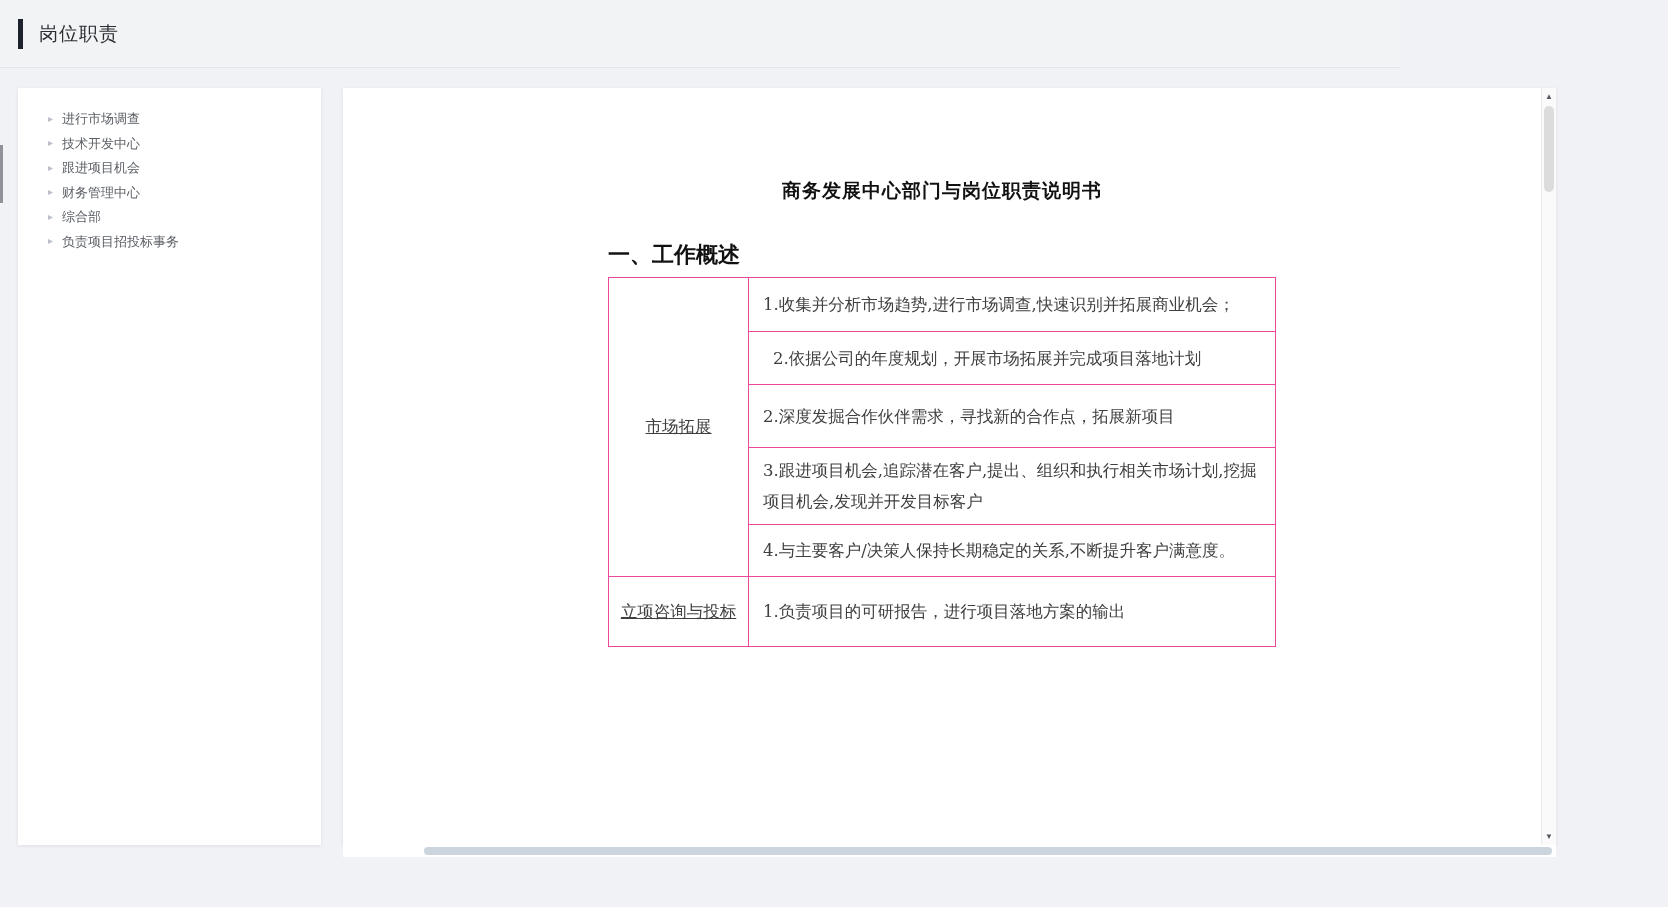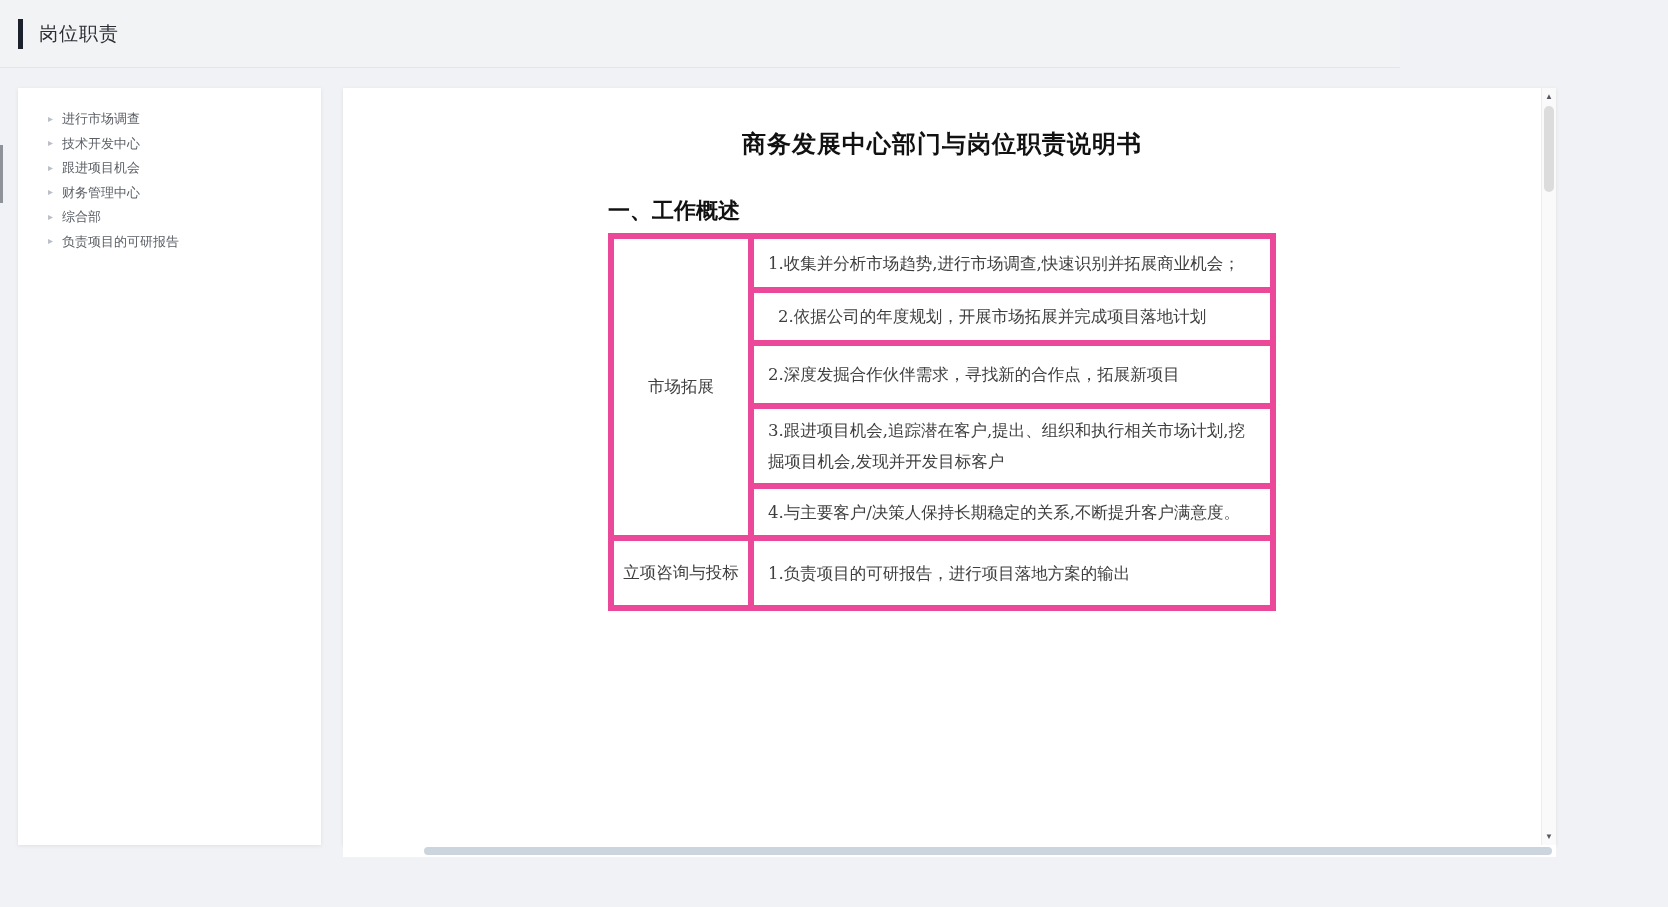--- a/index.html
+++ b/index.html
@@ -67,8 +67,8 @@
     color:#3f3f3f;
   }
   .doc-title {
-    margin-top:40px; text-align:center;
-    font-size:24px; font-weight:bold; color:#111;
+    margin-top:90px; text-align:center;
+    font-size:19px; font-weight:bold; color:#111;
     letter-spacing:1px;
   }
   .doc-h2 {

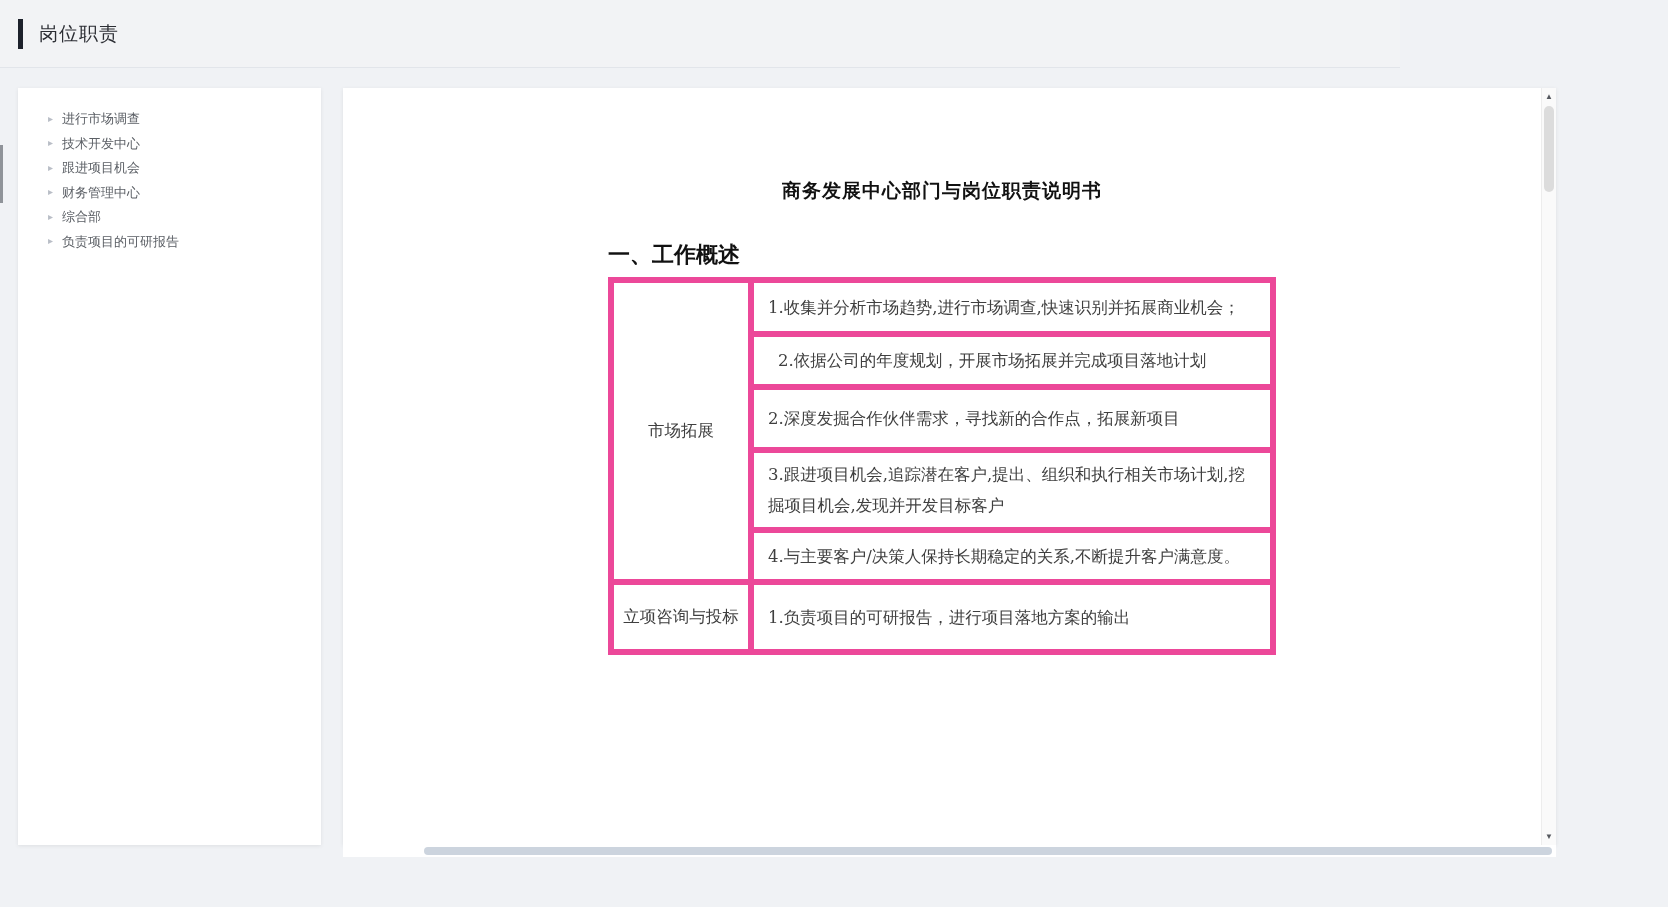--- a/index.html
+++ b/index.html
@@ -170,7 +170,7 @@
   </div>
   <div class="tree-item">
     <span class="caret">▸</span>
-    <span class="tree-label">负责项目的可研报告</span>
+    <span class="tree-label">负责项目招投标事务</span>
   </div>
 </aside>
 

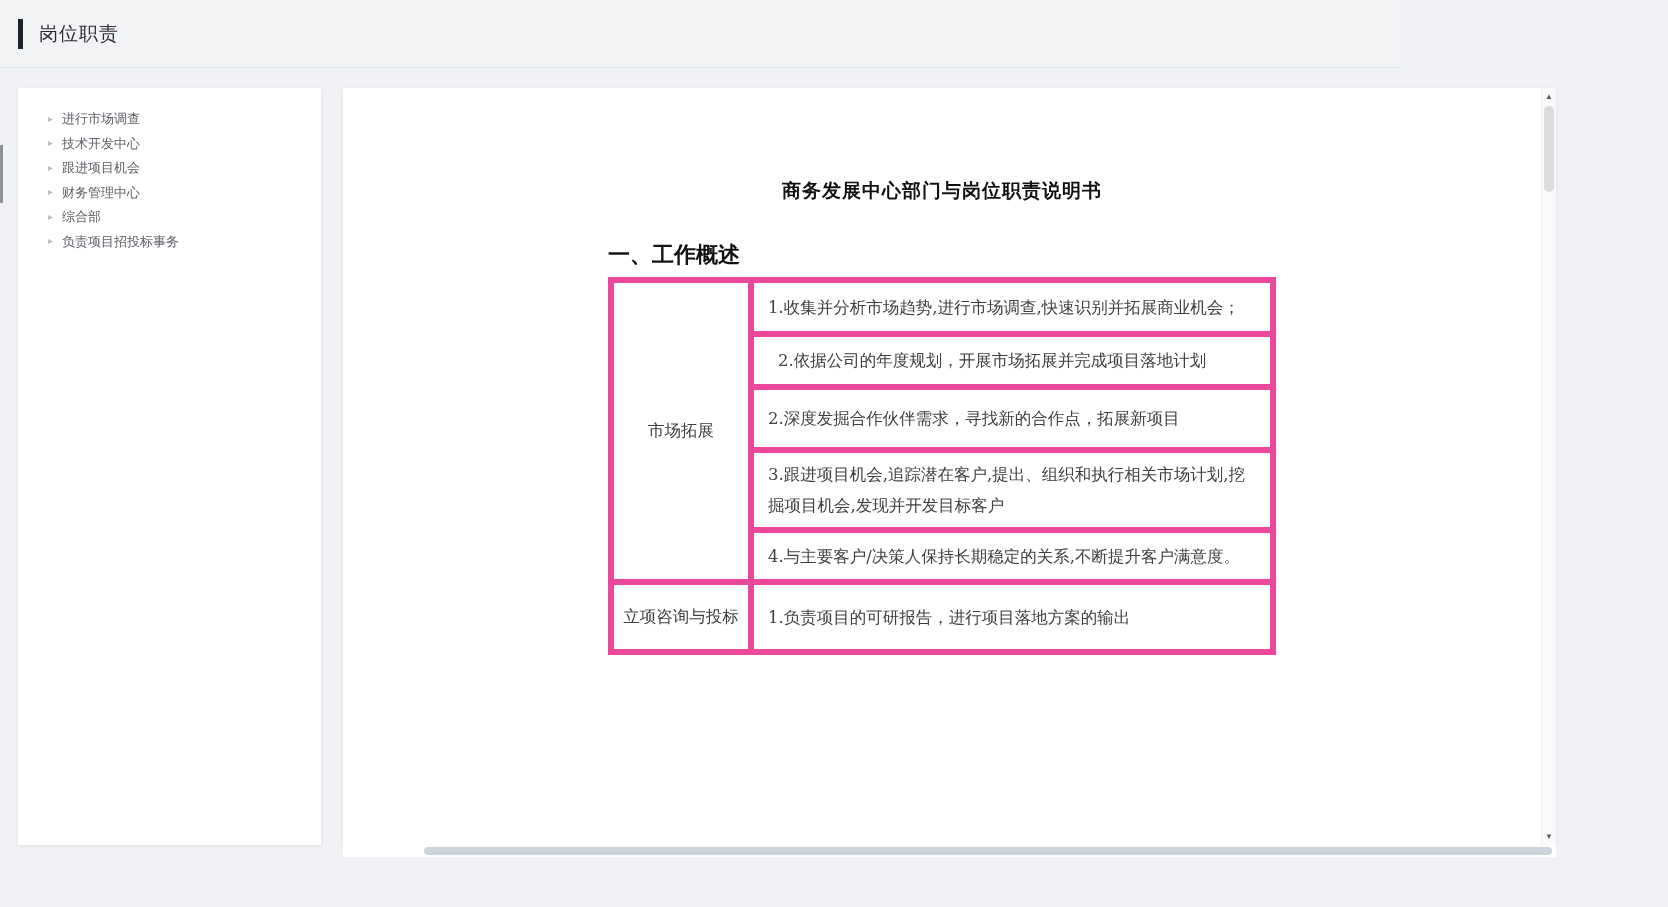--- a/index.html
+++ b/index.html
@@ -92,7 +92,7 @@
     table-layout:fixed;
   }
   .duties-table td {
-    border:6px solid #ec4899;
+    border:1px solid #ec4899;
     font-size:16.5px;
     vertical-align:middle;
     color:#3f3f3f;

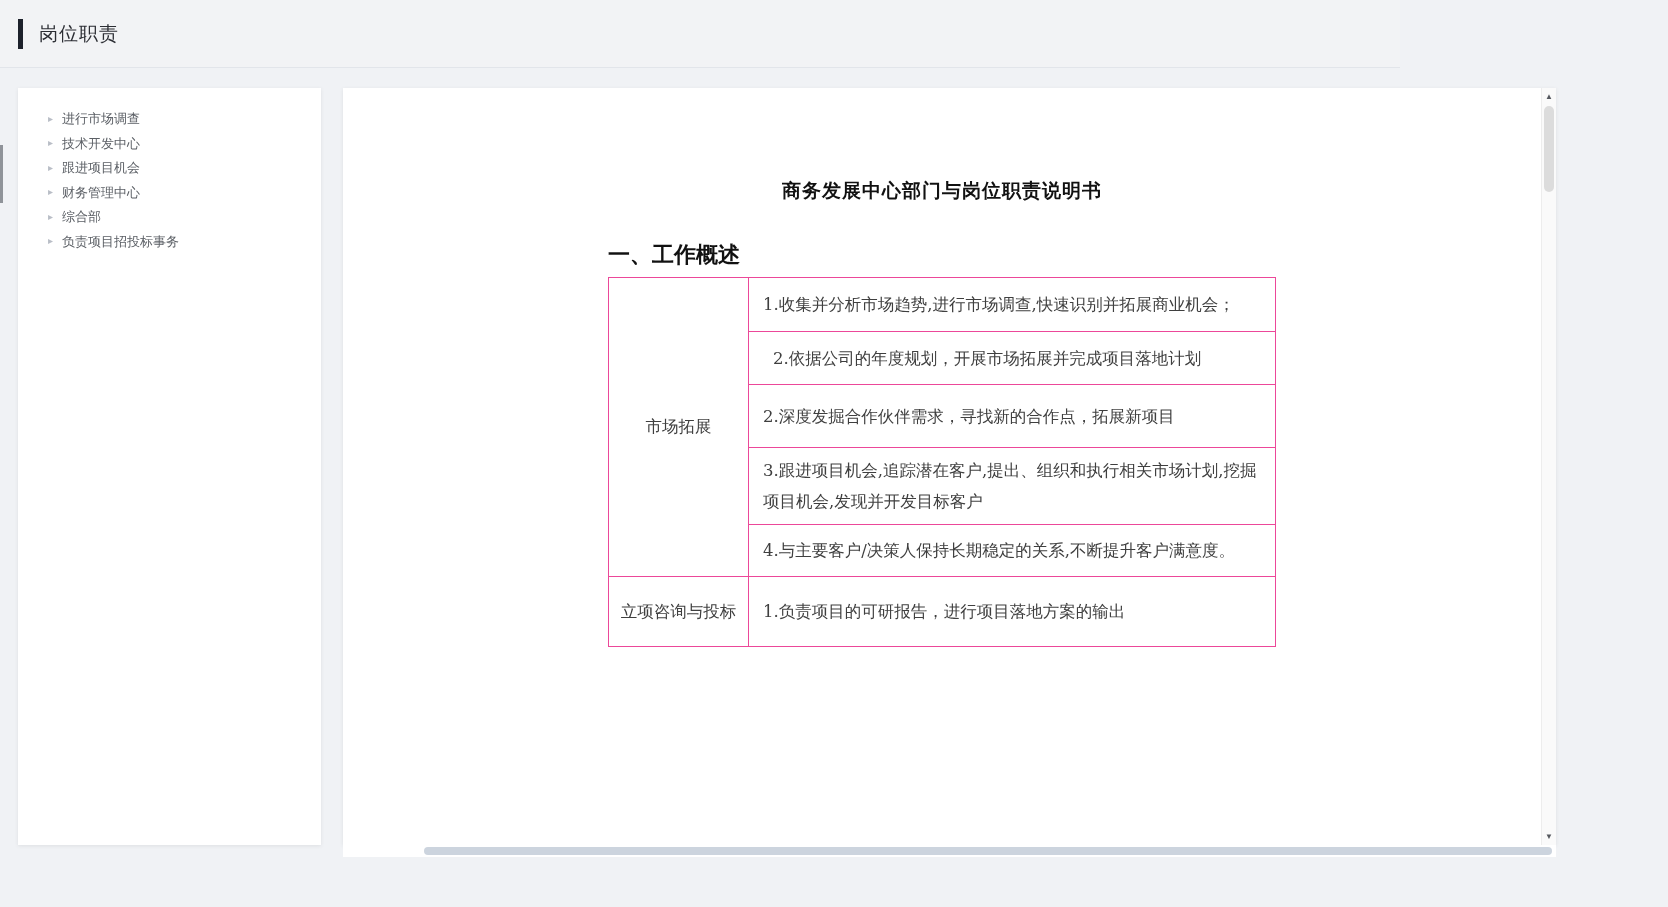--- a/index.html
+++ b/index.html
@@ -98,7 +98,7 @@
     color:#3f3f3f;
   }
   .cat-cell {
-    width:140px; text-align:center;
+    width:140px; text-align:center;text-decoration:underline;
   }
   .duty-cell {
     padding:6px 10px 6px 14px; line-height:31px;

